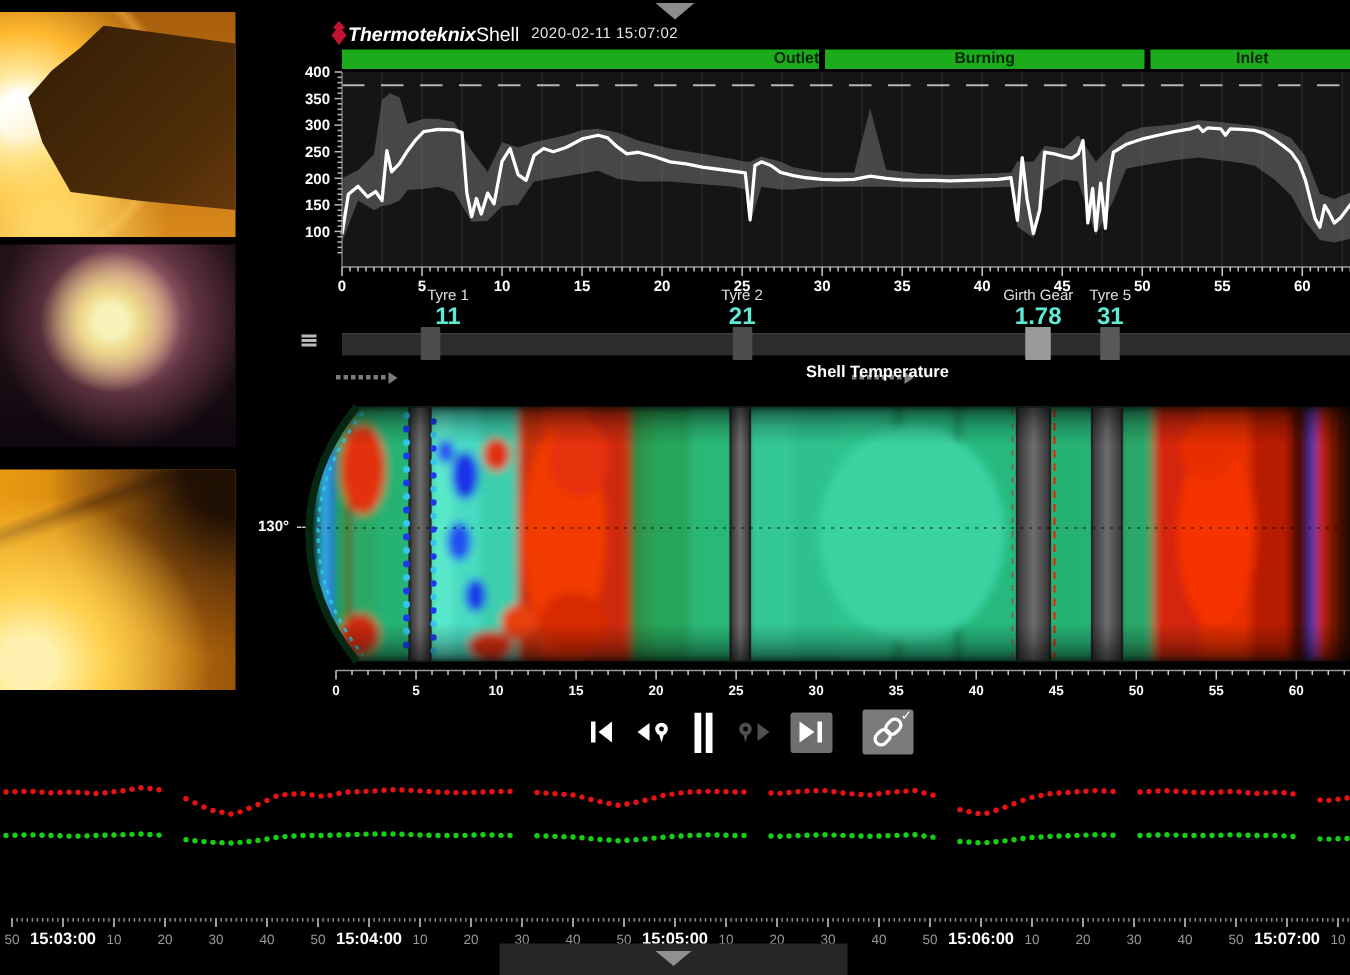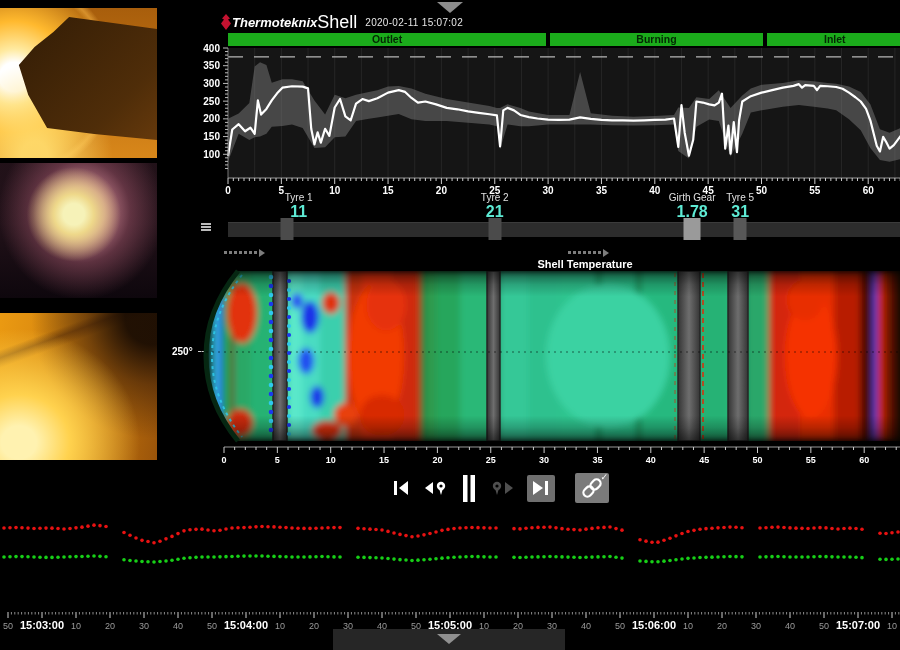--- a/index.html
+++ b/index.html
@@ -31,7 +31,7 @@
   
   .hdr{position:absolute;left:220px;top:13px;height:18px;display:flex;align-items:center;gap:0;}
   .brand{font-weight:bold;font-style:italic;font-size:13px;}
-  .prod{font-size:18px;}
+  .prod{font-size:13px;}
   .dt{font-size:10px;color:#e6e6e6;margin-left:8px;letter-spacing:.3px;}
   
   .zone{position:absolute;top:33px;height:13px;background:#1bab1b;color:#032803;

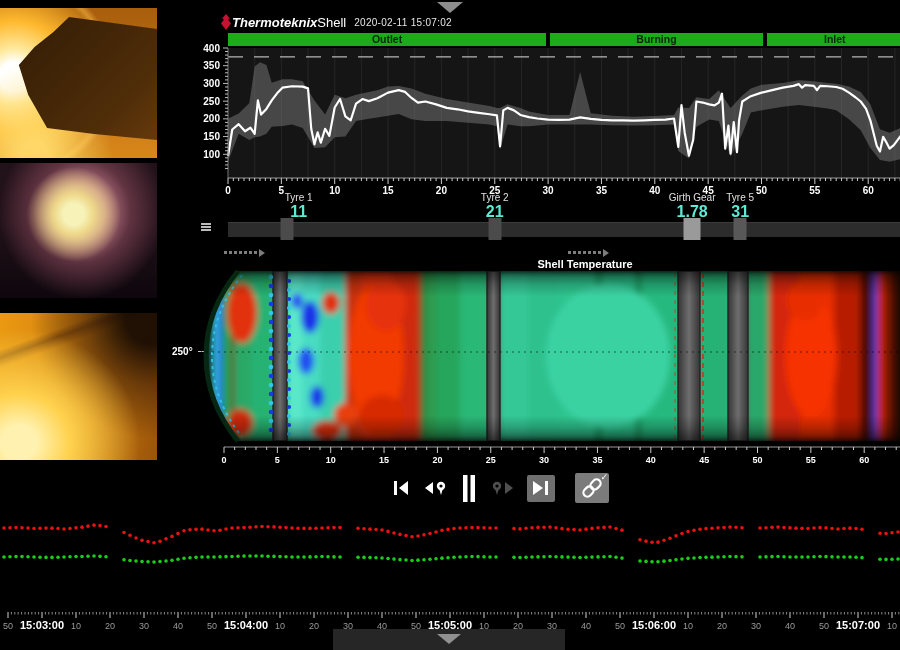--- a/index.html
+++ b/index.html
@@ -88,7 +88,7 @@
   </div>
 
   <div id="zones">
-      <div class="zone" style="left: 228px; width: 318.1px;">Outlet</div>
+      <div class="zone" style="left: 228px; width: 318.1px; text-align: right;">Outlet</div>
       <div class="zone" style="left: 550.234px; width: 212.467px;">Burning</div>
       <div class="zone" style="left: 766.835px; width: 136px;">Inlet</div>
     </div>

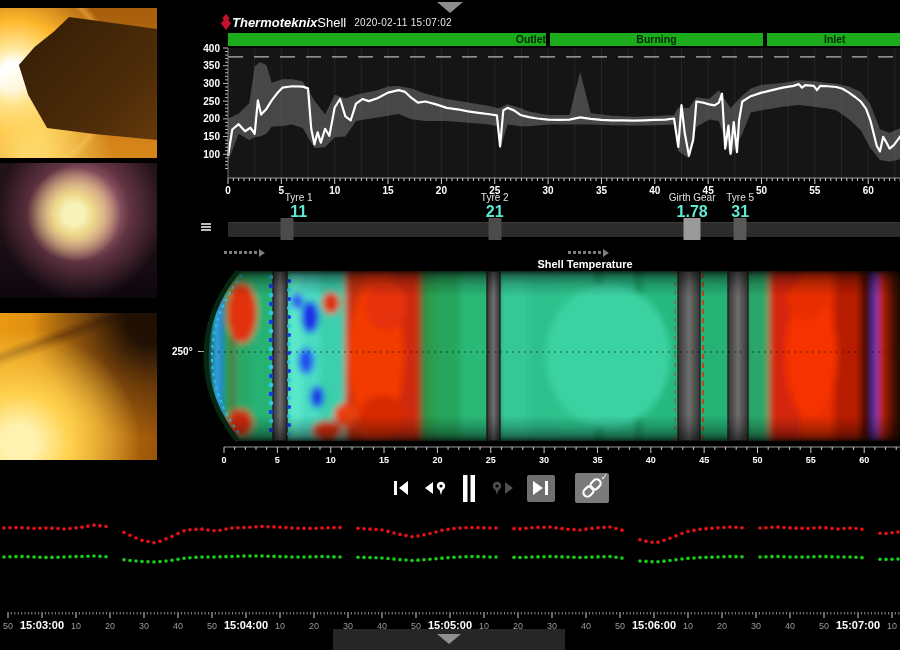--- a/index.html
+++ b/index.html
@@ -50,7 +50,7 @@
   .dotarrow{position:absolute;top:243px;height:6px;}
   .dotarrow i{display:inline-block;width:3px;height:3px;background:#7d7d7d;margin-right:2px;vertical-align:middle;}
   .dotarrow b{display:inline-block;width:0;height:0;border-top:4px solid transparent;border-bottom:4px solid transparent;border-left:6px solid #7d7d7d;vertical-align:middle;}
-  .shelltemp{position:absolute;left:505px;top:258px;width:160px;text-align:center;font-size:11px;font-weight:bold;}
+  .shelltemp{position:absolute;left:505px;top:242px;width:160px;text-align:center;font-size:11px;font-weight:bold;}
   .angle{position:absolute;left:172px;top:346px;font-size:10px;font-weight:bold;color:#fff;}
   .angle-dash{position:absolute;left:198px;top:351px;width:10px;border-top:1px dashed #ccc;}
   

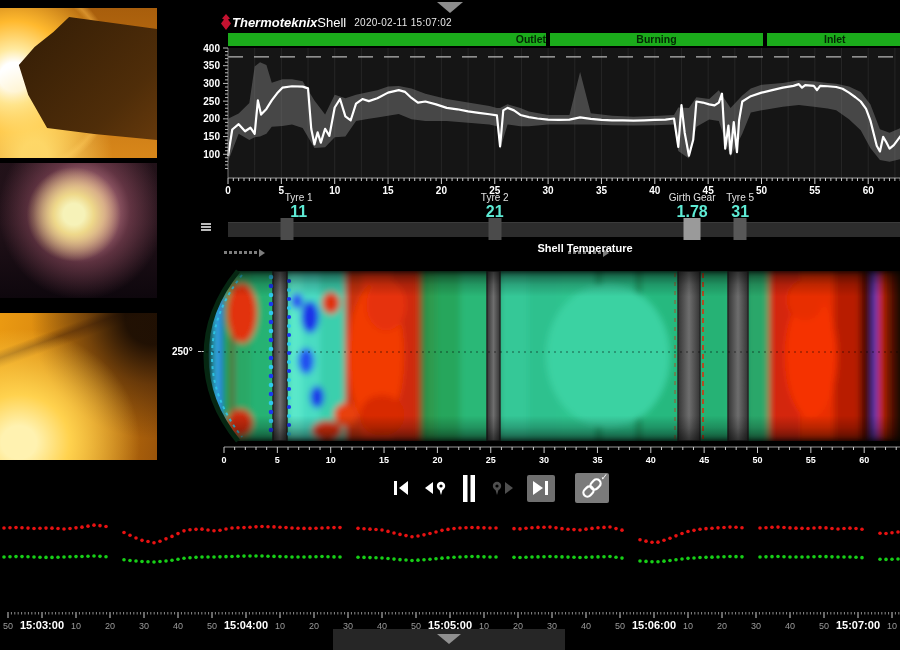--- a/index.html
+++ b/index.html
@@ -346,7 +346,7 @@
     <i></i><i></i><i></i><i></i><i></i><i></i><i></i><b></b></div>
 
   <div class="shelltemp">Shell Temperature</div>
-  <div class="angle">250°</div>
+  <div class="angle">130°</div>
   <div class="angle-dash"></div>
 
   <svg id="heatmap" class="layer" style="left:160px;top:265px" width="740" height="200">

